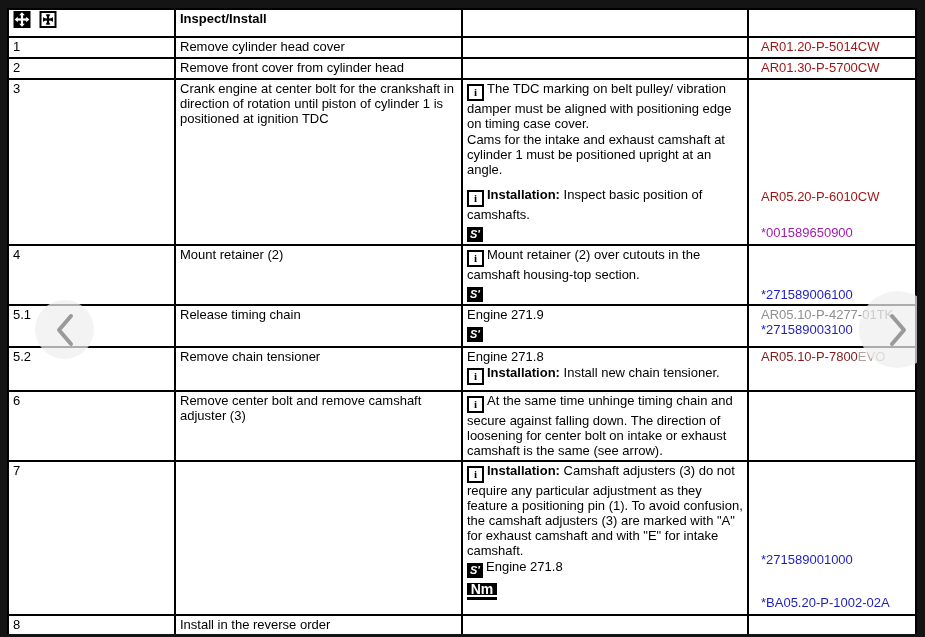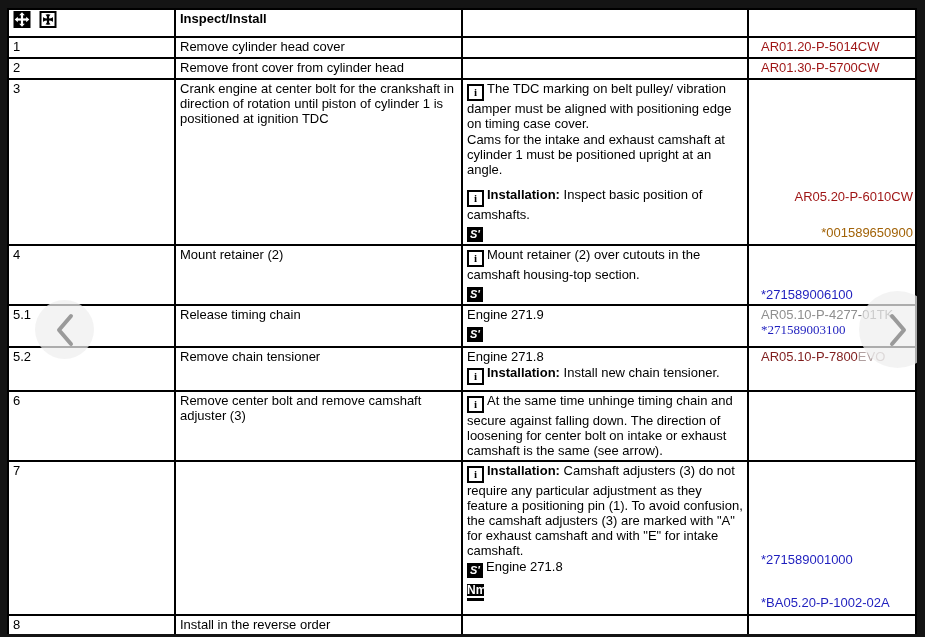--- a/index.html
+++ b/index.html
@@ -62,7 +62,7 @@
     display:flex;flex-direction:column;align-items:flex-start;margin-left:8px;
   }
   .refs.bottom{justify-content:flex-end;}
-  .refs.gap-lg{gap:21px;padding-bottom:2px;align-items:flex-end;}
+  .refs.gap-lg{gap:21px;padding-bottom:2px;}
   .refs.gap-sm{gap:28px;padding-bottom:2px;}
   .ref{white-space:nowrap;cursor:pointer;}
   

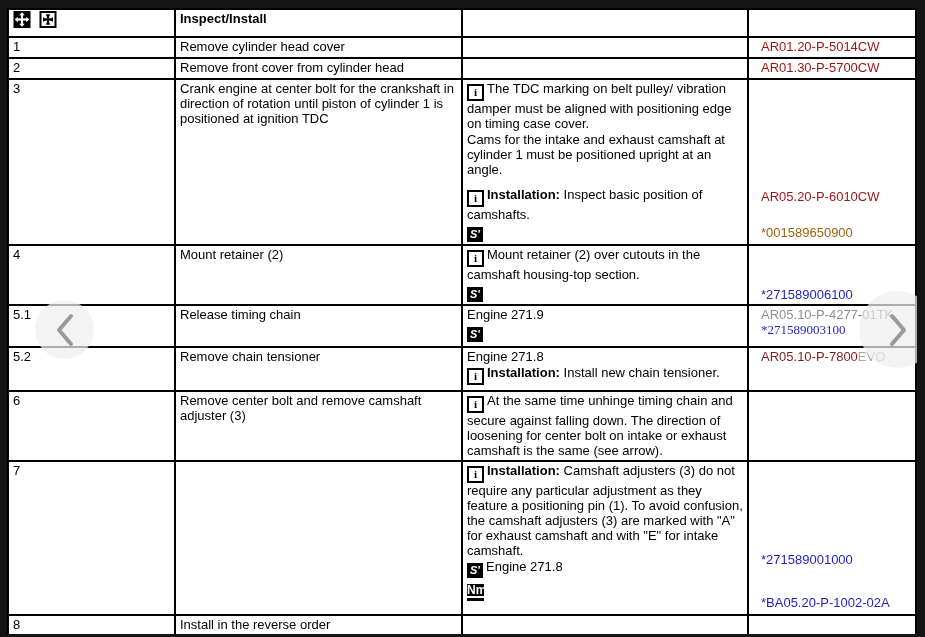--- a/index.html
+++ b/index.html
@@ -146,7 +146,7 @@
       <td>
             <div class="refs bottom gap-lg">
         <div class="ref"><span style="color: rgb(158, 20, 20);">AR05.20-P-6010CW</span></div>
-        <div class="ref"><span style="color: #a16207;">*001589650900</span></div>
+        <div class="ref"><span style="color: #a21caf;">*001589650900</span></div>
       </div>
           </td>
     </tr>

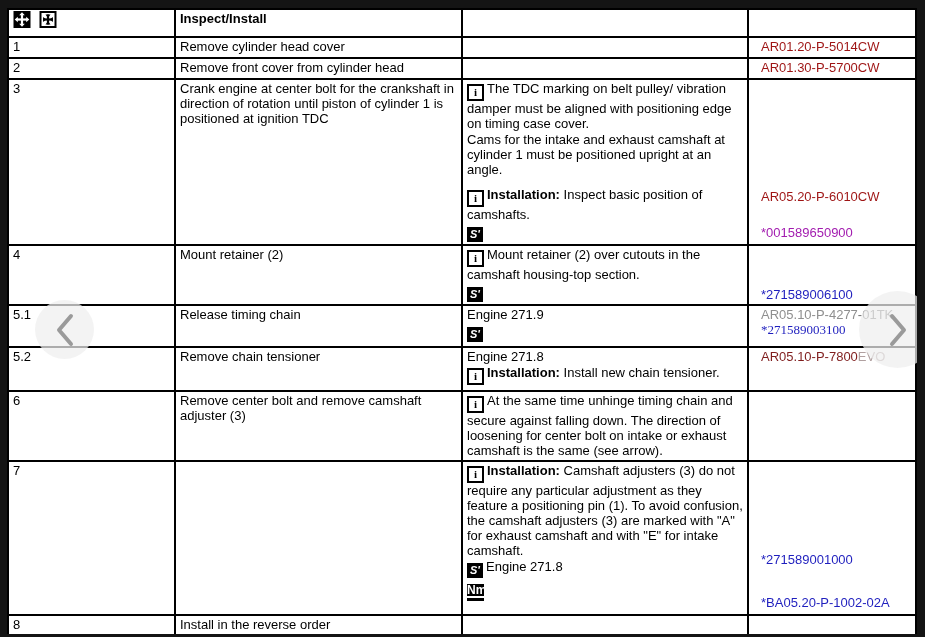--- a/index.html
+++ b/index.html
@@ -175,7 +175,7 @@
       <td>
             <div class="refs">
         <div class="ref"><span style="color: rgb(143, 143, 143);">AR05.10-P-4277</span><span style="color: #737373;">-01TK</span></div>
-        <div class="ref"><span style="color: rgb(31, 31, 190); font-family: Liberation Serif, serif;">*271589003100</span></div>
+        <div class="ref"><span style="color: rgb(31, 31, 190);">*271589003100</span></div>
       </div>
           </td>
     </tr>

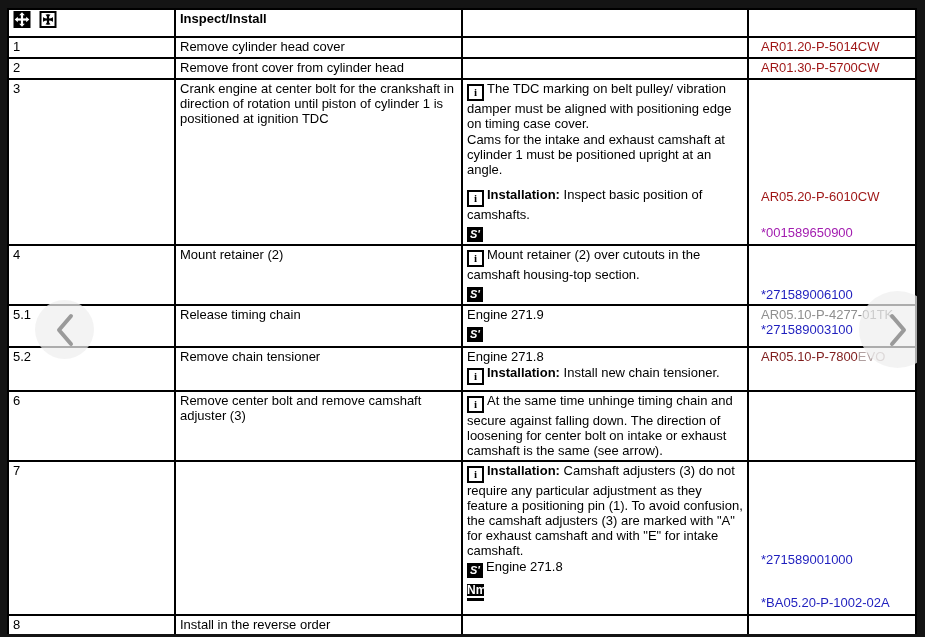--- a/index.html
+++ b/index.html
@@ -50,8 +50,8 @@
     text-align:center;vertical-align:-3px;margin-right:3px;
   }
   .ic-nm{
-    display:inline-block;width:17px;height:14px;background:#000;color:#fff;
-    font-weight:bold;font-size:12px;line-height:12px;text-align:center;
+    display:inline-block;width:30px;height:14px;background:#000;color:#fff;
+    font-weight:bold;font-size:14px;line-height:12px;text-align:center;
     vertical-align:-3px;margin-right:3px;border-bottom:3px solid #000;
     box-shadow:inset 0 -2px 0 #fff;
   }

